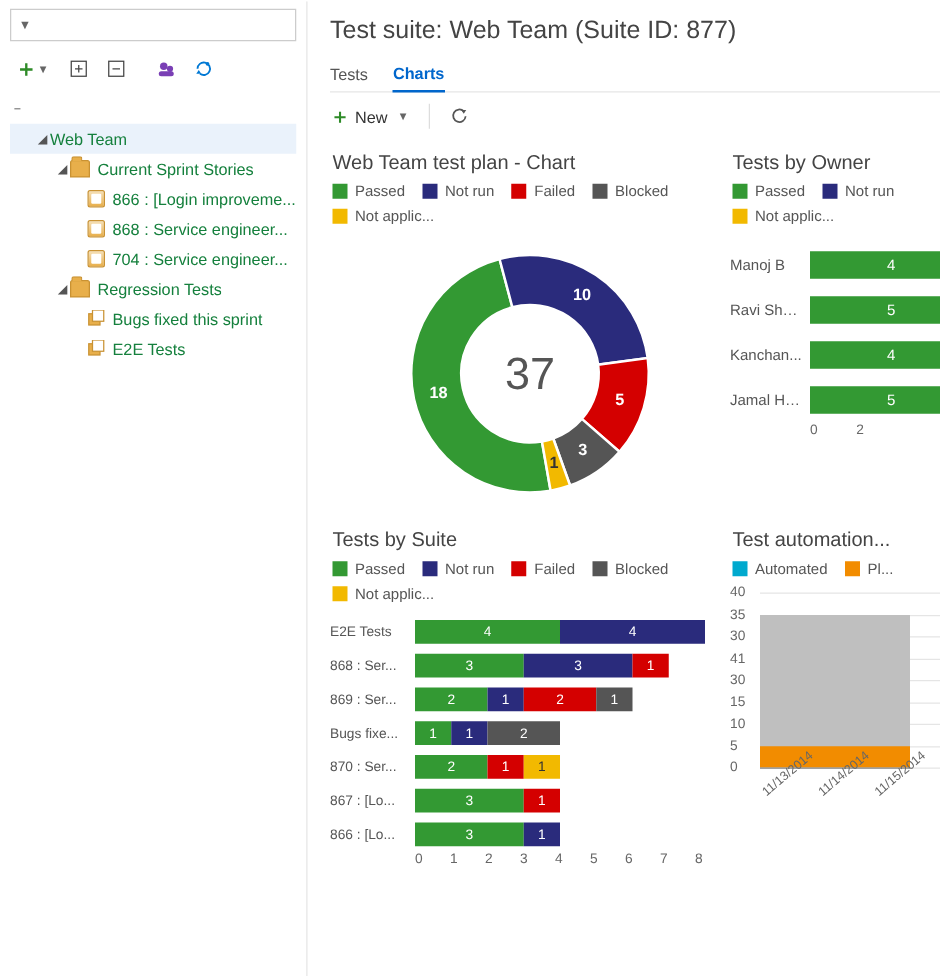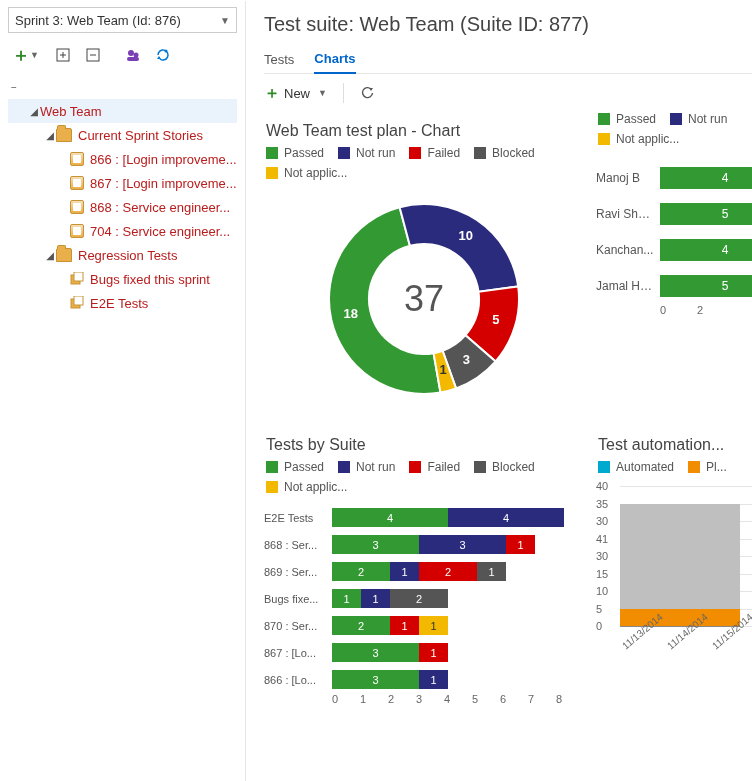--- a/index.html
+++ b/index.html
@@ -72,7 +72,6 @@
 
   <div class="left">
     <div class="dropdown">
-      <span class="dd-label">Sprint 3: Web Team (Id: 876)</span>
       <span class="dd-caret">▼</span>
     </div>
     <div class="toolbar">

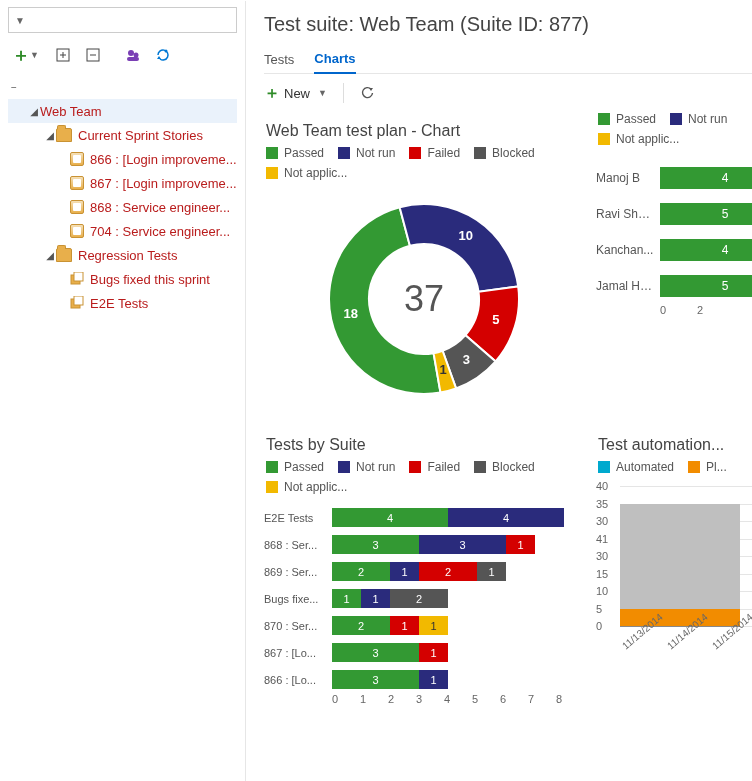--- a/index.html
+++ b/index.html
@@ -23,7 +23,7 @@
   .story-ico { width:14px;height:14px;display:inline-block;margin-right:6px;border:1px solid #c99233;background:linear-gradient(#f5e0b7,#e8af4b);position:relative;border-radius:2px;}
   .story-ico::after{content:"";position:absolute;left:2px;top:2px;width:8px;height:8px;background:#fff;border-radius:1px;}
   .suite-ico { width:14px;height:14px;display:inline-block;margin-right:6px;}
-  .link { color:#b91c1c; }
+  .link { color:#15803d; }
   .tree-item.selected { background:#eaf2fb; }
   .tree .label { overflow:hidden; text-overflow:ellipsis; }
   

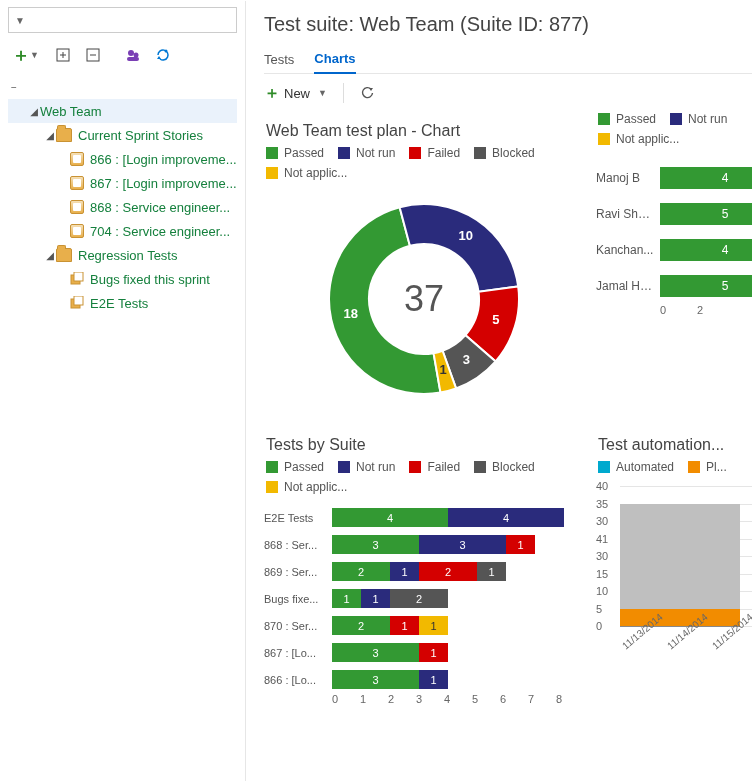--- a/index.html
+++ b/index.html
@@ -35,7 +35,7 @@
   .subtoolbar { display:flex; align-items:center; height:38px; gap:8px;}
   .new-btn { display:flex; align-items:center; gap:4px; color:#333; cursor:pointer;}
   .new-btn .plus { color:#2e8b28; font-size:16px; font-weight:bold;}
-  .chart-grid { display:grid; grid-template-columns: 320px 1fr; gap:12px; padding-right:0;}
+  .chart-grid { display:grid; grid-template-columns: 320px 1fr; gap:0; padding-right:0;}
   .card { background:#fff;}
   .card-title { font-size:16px; color:#444; margin:10px 0 6px 2px; white-space:nowrap; overflow:hidden; text-overflow:ellipsis;}
   .legend { display:flex; flex-wrap:wrap; gap:6px 14px; font-size:12px; color:#555; margin-left:2px;}

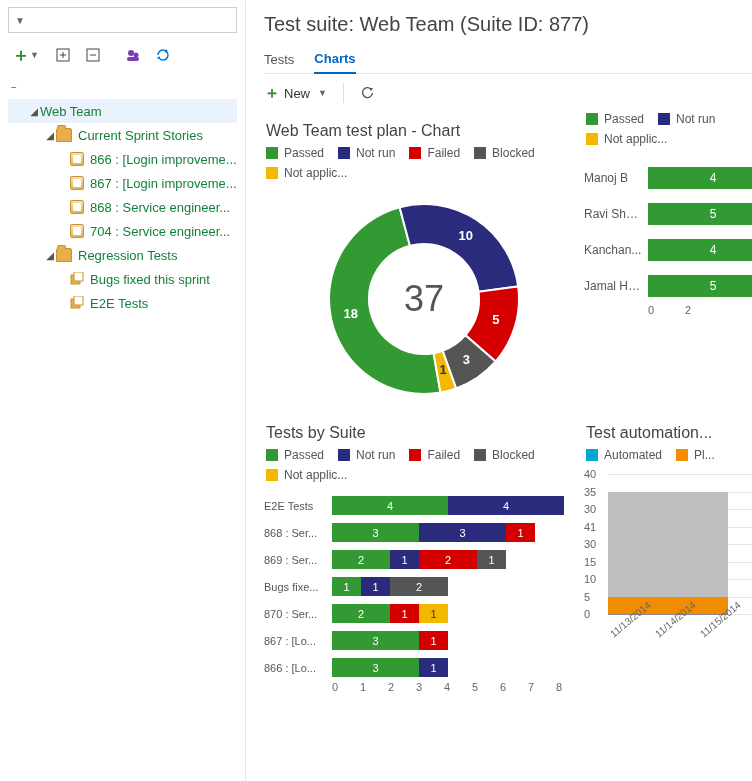--- a/index.html
+++ b/index.html
@@ -228,6 +228,7 @@
       </div>
 
       <div class="card">
+        <div class="card-title">Tests by Owner</div>
         <div class="legend" id="legend-owners">
             <div class="lg">
               <span class="sw" style="background: rgb(51, 153, 51);"></span>

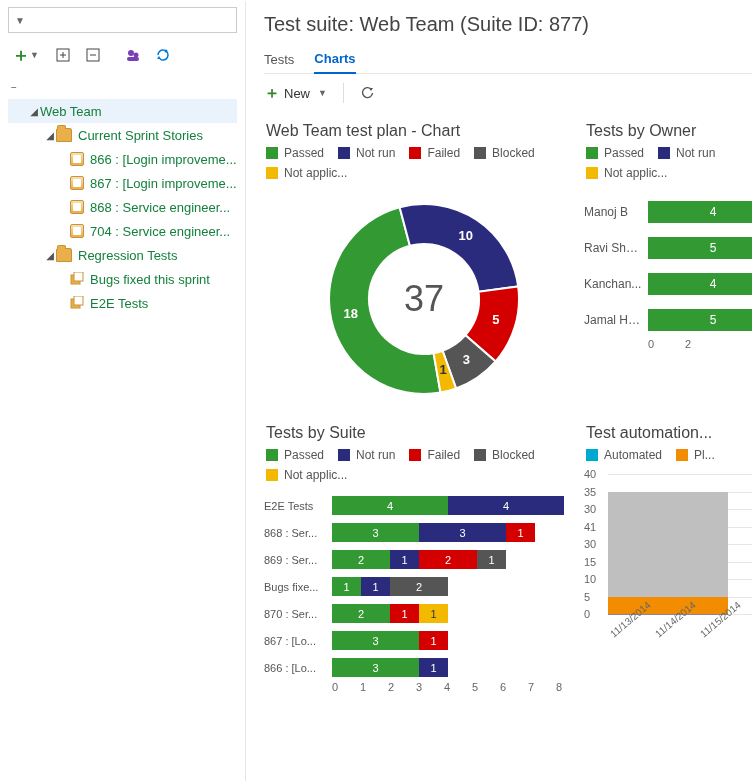--- a/index.html
+++ b/index.html
@@ -127,10 +127,6 @@
         </div>
       <div class="tree-item" style="padding-left:62px">
           <span class="story-ico"></span>
-          <span class="link label">867 : [Login improveme...</span>
-        </div>
-      <div class="tree-item" style="padding-left:62px">
-          <span class="story-ico"></span>
           <span class="link label">868 : Service engineer...</span>
         </div>
       <div class="tree-item" style="padding-left:62px">

